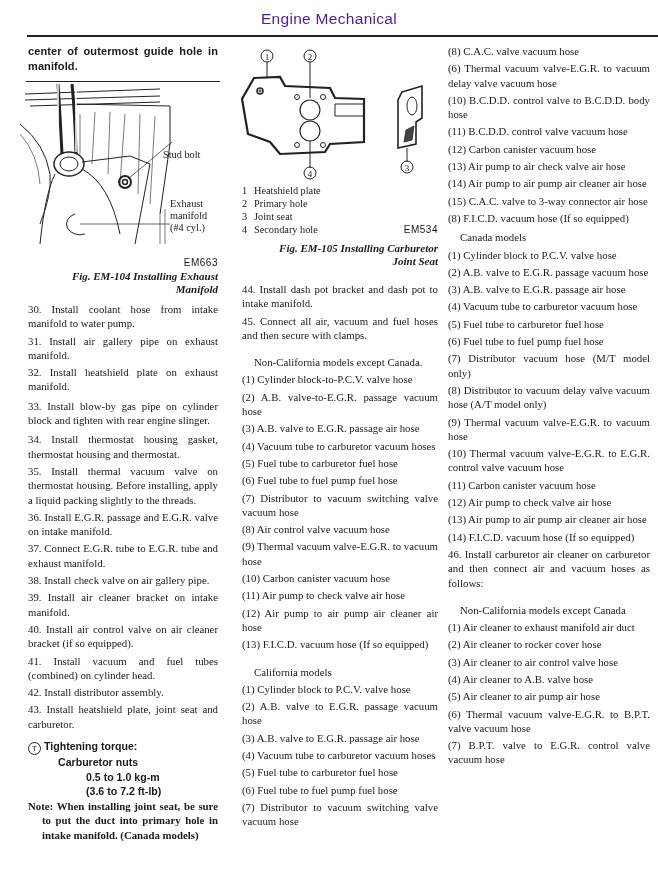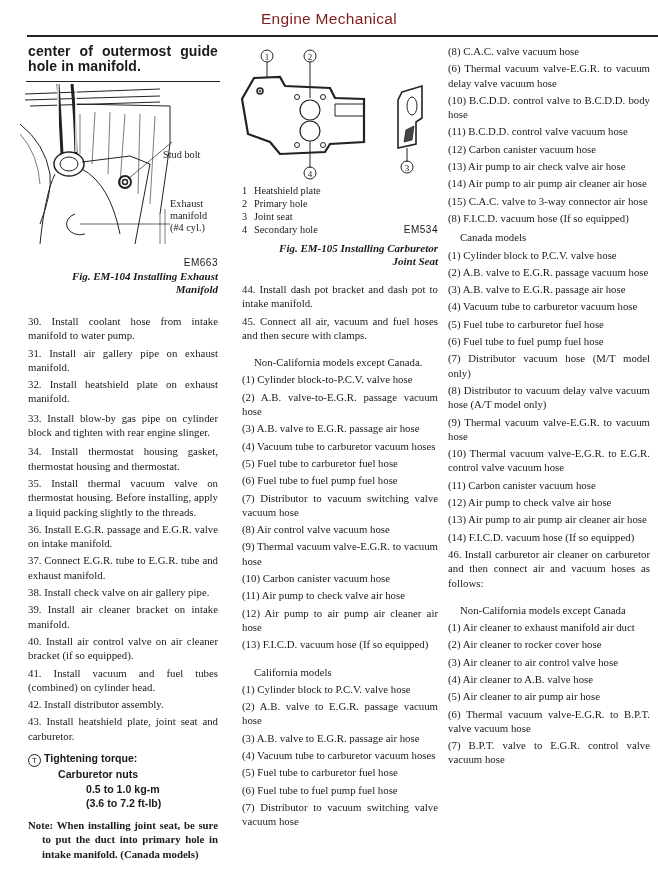--- a/index.html
+++ b/index.html
@@ -4,7 +4,7 @@
 <style>
   html, body { margin: 0; padding: 0; background: #ffffff; }
   body { width: 658px; height: 896px; position: relative; overflow: hidden; color: #1a1a1a; font-family: "Liberation Serif", serif; }
-  .header { position: absolute; top: 10px; left: 0; width: 658px; text-align: center; font-family: "Liberation Sans", sans-serif; font-size: 15.5px; letter-spacing: 0.3px; color: #7f1d1d; }
+  .header { position: absolute; top: 10px; left: 0; width: 658px; text-align: center; font-family: "Liberation Sans", sans-serif; font-size: 15.5px; letter-spacing: 0.3px; color: #4c1d95; }
   .rule-top { position: absolute; top: 35px; left: 27px; width: 631px; height: 2px; background: #222; }
   .col { position: absolute; font-size: 10.8px; line-height: 14.3px; text-align: justify; }
   .col1 { left: 28px; top: 44px; width: 190px; }

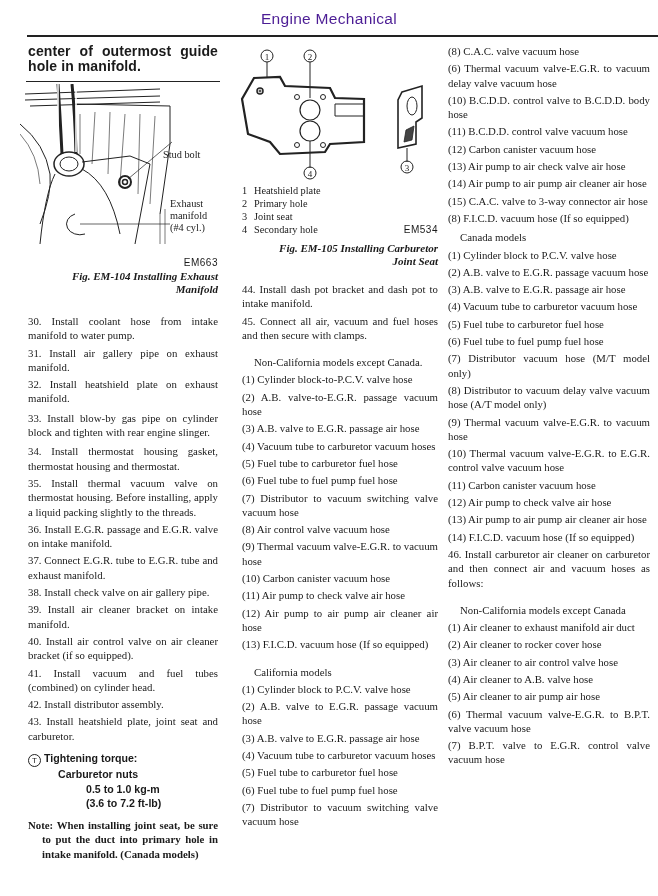--- a/index.html
+++ b/index.html
@@ -10,7 +10,7 @@
   .col1 { left: 28px; top: 44px; width: 190px; }
   .col2 { left: 242px; top: 44px; width: 196px; }
   .col3 { left: 448px; top: 44px; width: 202px; }
-  .warn { font-family: "Liberation Sans", sans-serif; font-weight: bold; font-size: 14px; line-height: 14.5px; text-align: justify; letter-spacing: 0.1px; }
+  .warn { font-family: "Liberation Sans", sans-serif; font-weight: bold; font-size: 11px; line-height: 14.5px; text-align: justify; letter-spacing: 0.1px; }
   .warn-rule { height: 1px; background: #222; margin: 8px 0 0 -2px; width: 194px; }
   .p { margin: 0; }
   .step { margin-top: 3px; }

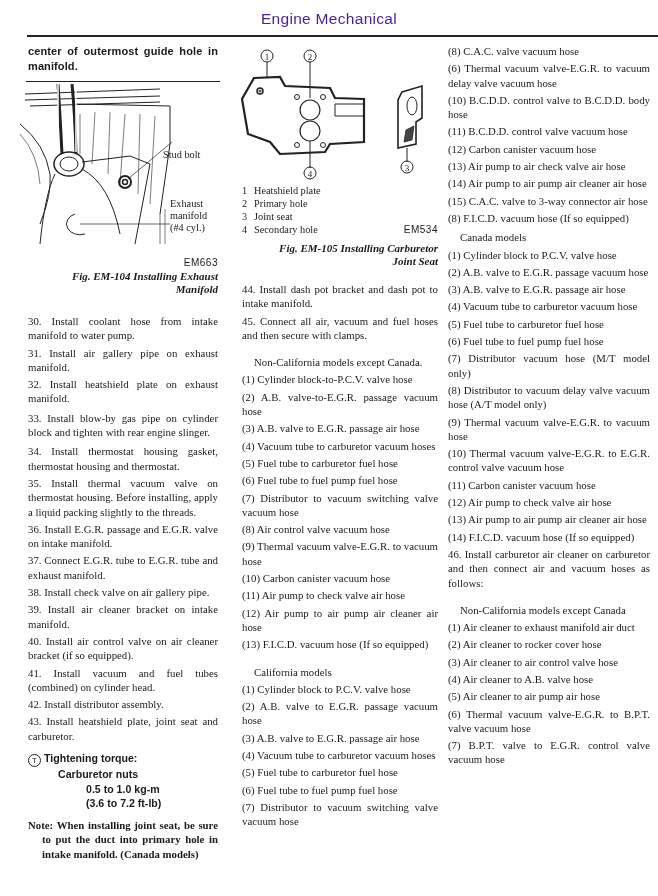--- a/index.html
+++ b/index.html
@@ -73,7 +73,7 @@
     </div>
   </div>
 
-  <div style="margin-top:18px;">
+  <div style="margin-top:6px;">
     <p class="p step">30.   Install coolant hose from intake manifold to water pump.</p>
     <p class="p step">31.   Install air gallery pipe on exhaust manifold.</p>
     <p class="p step">32.   Install heatshield plate on exhaust manifold.</p>

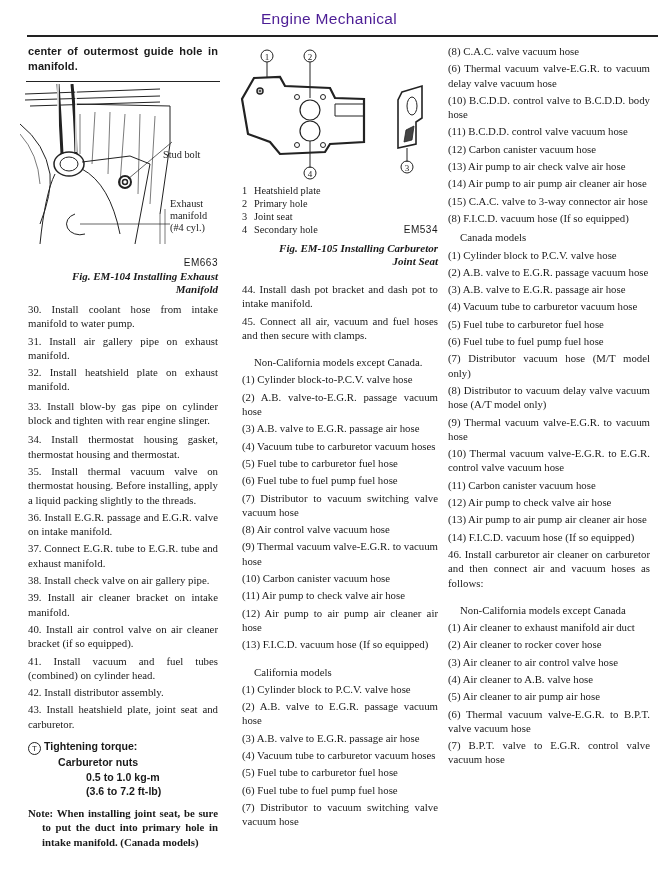--- a/index.html
+++ b/index.html
@@ -26,7 +26,7 @@
   .torque .l2 { padding-left: 30px; }
   .torque .l3 { padding-left: 58px; }
   .t-icon { display: inline-block; width: 11px; height: 11px; border: 1px solid #222; border-radius: 50%; font-size: 8px; line-height: 11px; text-align: center; margin-right: 3px; vertical-align: -1px; font-weight: normal; }
-  .note { font-weight: bold; margin-top: 7px; padding-left: 14px; text-indent: -14px; line-height: 14.5px; }
+  .note { font-weight: bold; padding-left: 14px; text-indent: -14px; line-height: 14.5px; }
   .label-sm { position: absolute; font-size: 10.3px; line-height: 12.5px; }
 </style>
 </head>

